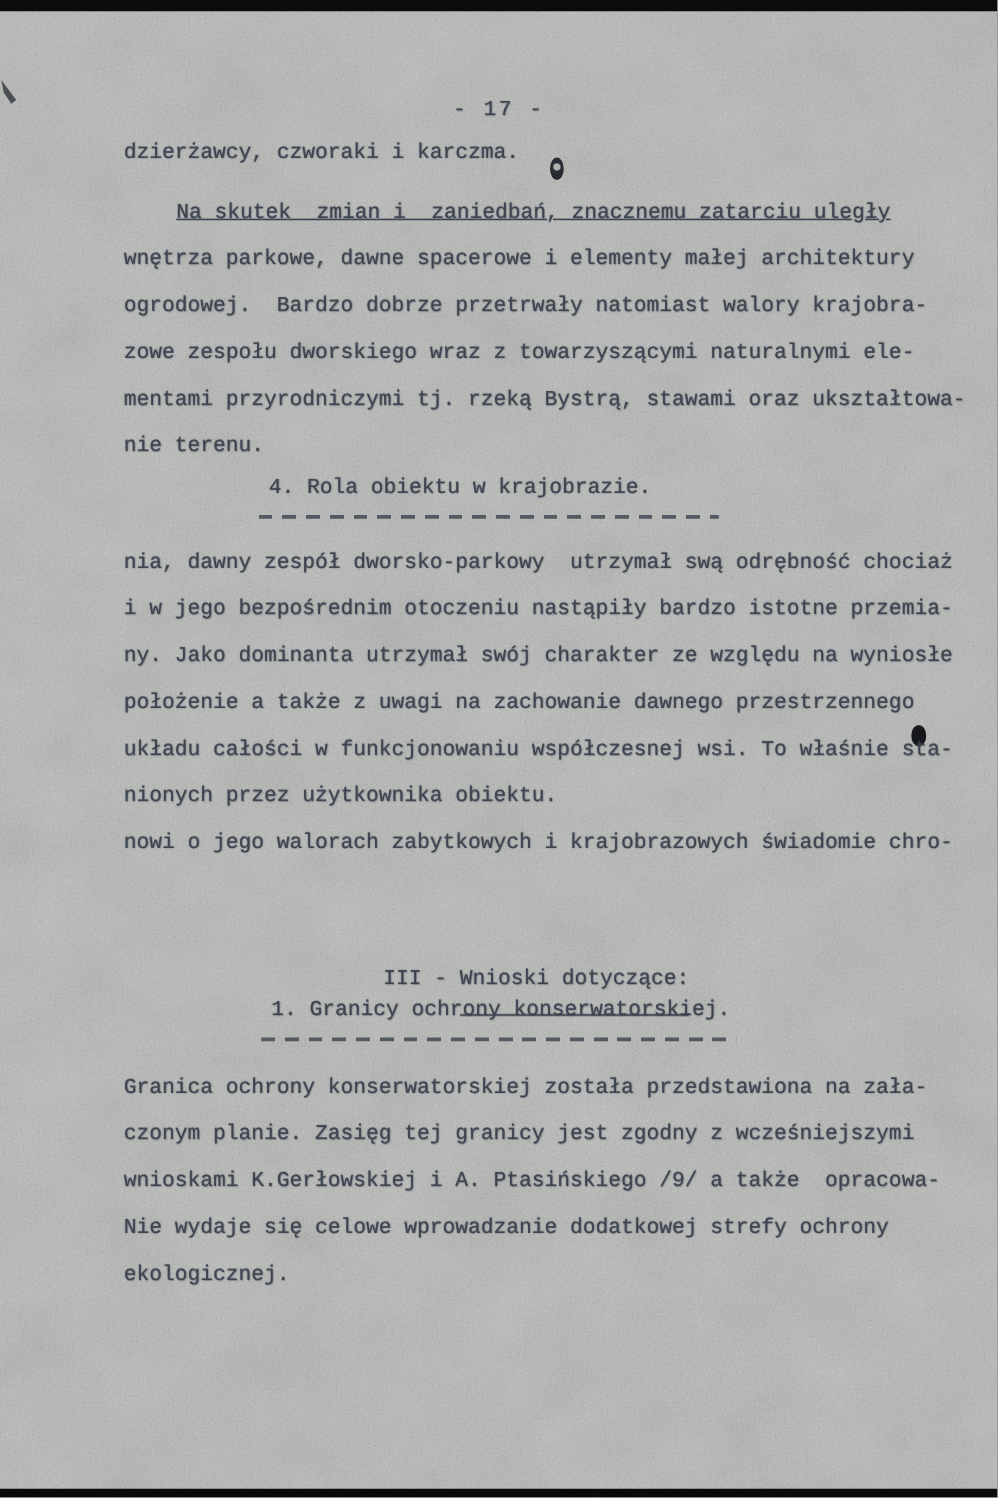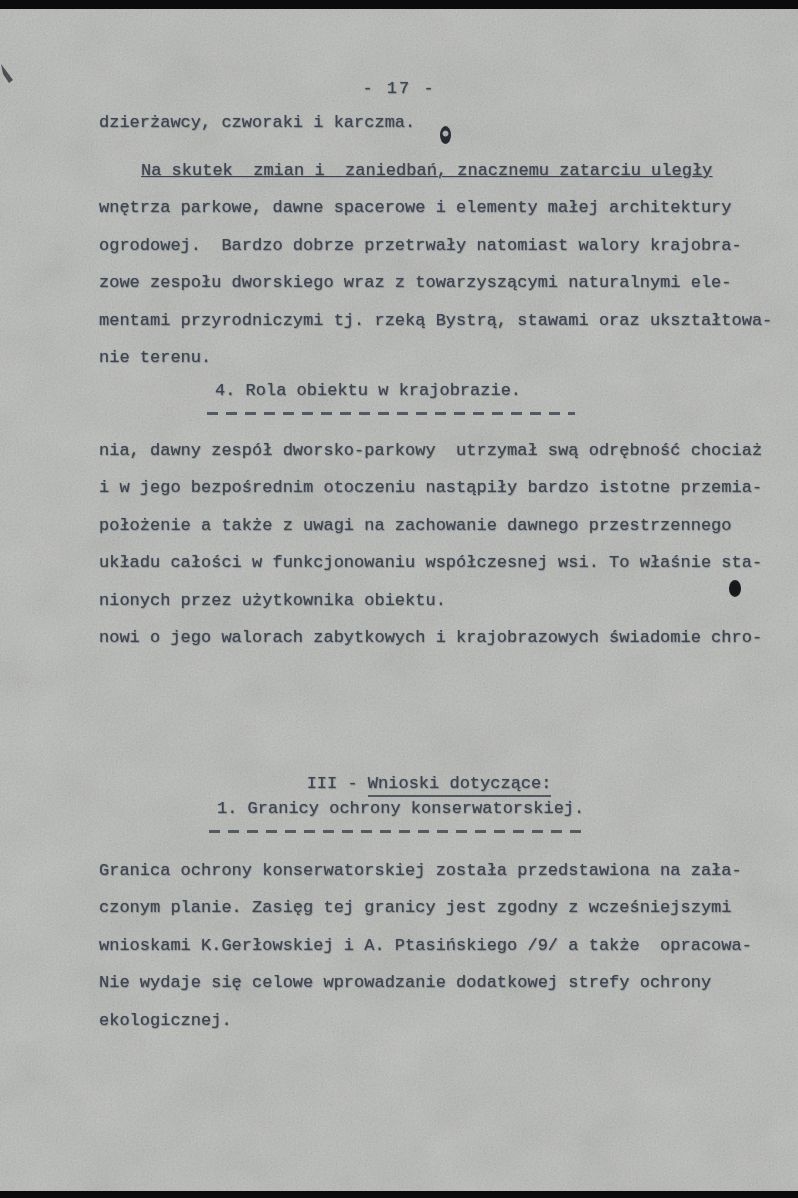--- a/index.html
+++ b/index.html
@@ -112,6 +112,7 @@
     <div class="block" style="top:432px;">
       <div class="line">nia, dawny zespół dworsko-parkowy  utrzymał swą odrębność chociaż</div>
       <div class="line">i w jego bezpośrednim otoczeniu nastąpiły bardzo istotne przemia-</div>
+      <div class="line">ny. Jako dominanta utrzymał swój charakter ze względu na wyniosłe</div>
       <div class="line">położenie a także z uwagi na zachowanie dawnego przestrzennego</div>
       <div class="line">układu całości w funkcjonowaniu współczesnej wsi. To właśnie sta-</div>
       <div class="line">nionych przez użytkownika obiektu.</div>

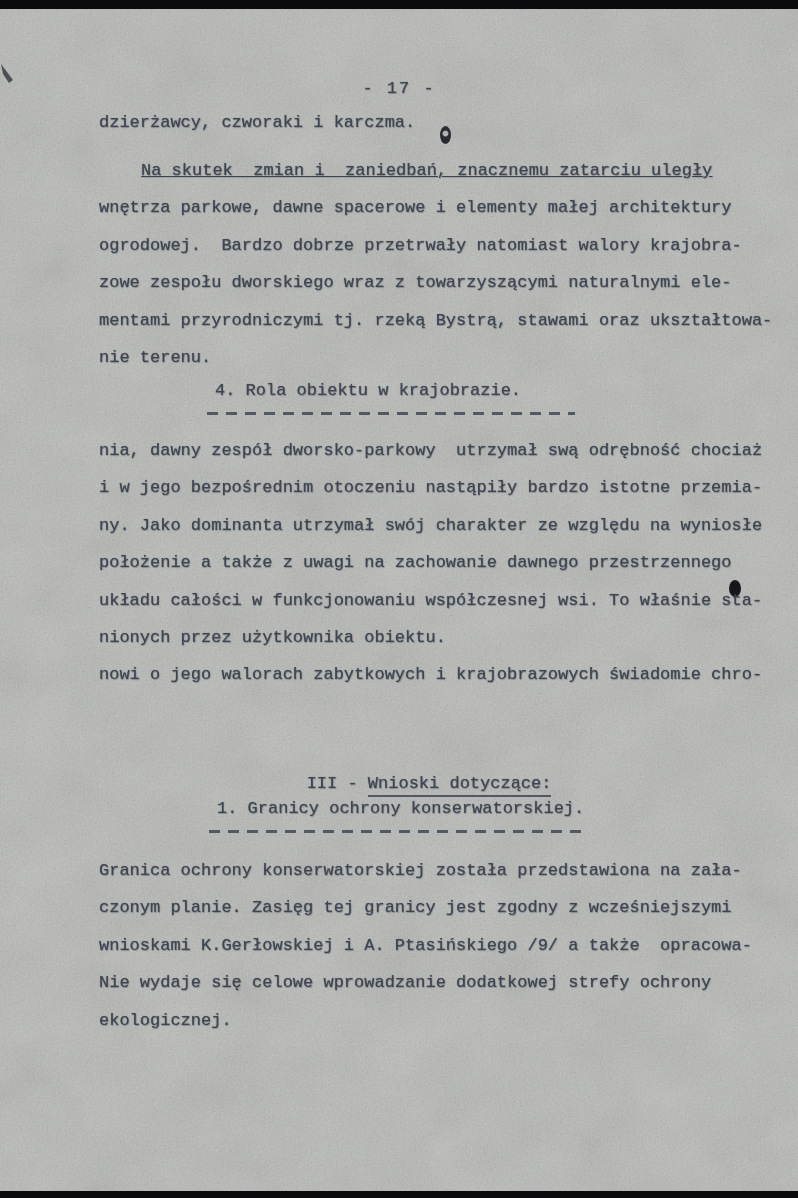--- a/index.html
+++ b/index.html
@@ -40,7 +40,7 @@
   }
   .solid-underline {
     border-bottom:2px solid rgba(55,62,74,0.78);
-    padding-bottom:2px;
+    padding-bottom:18px;
     margin-top:16px;
   }
 

